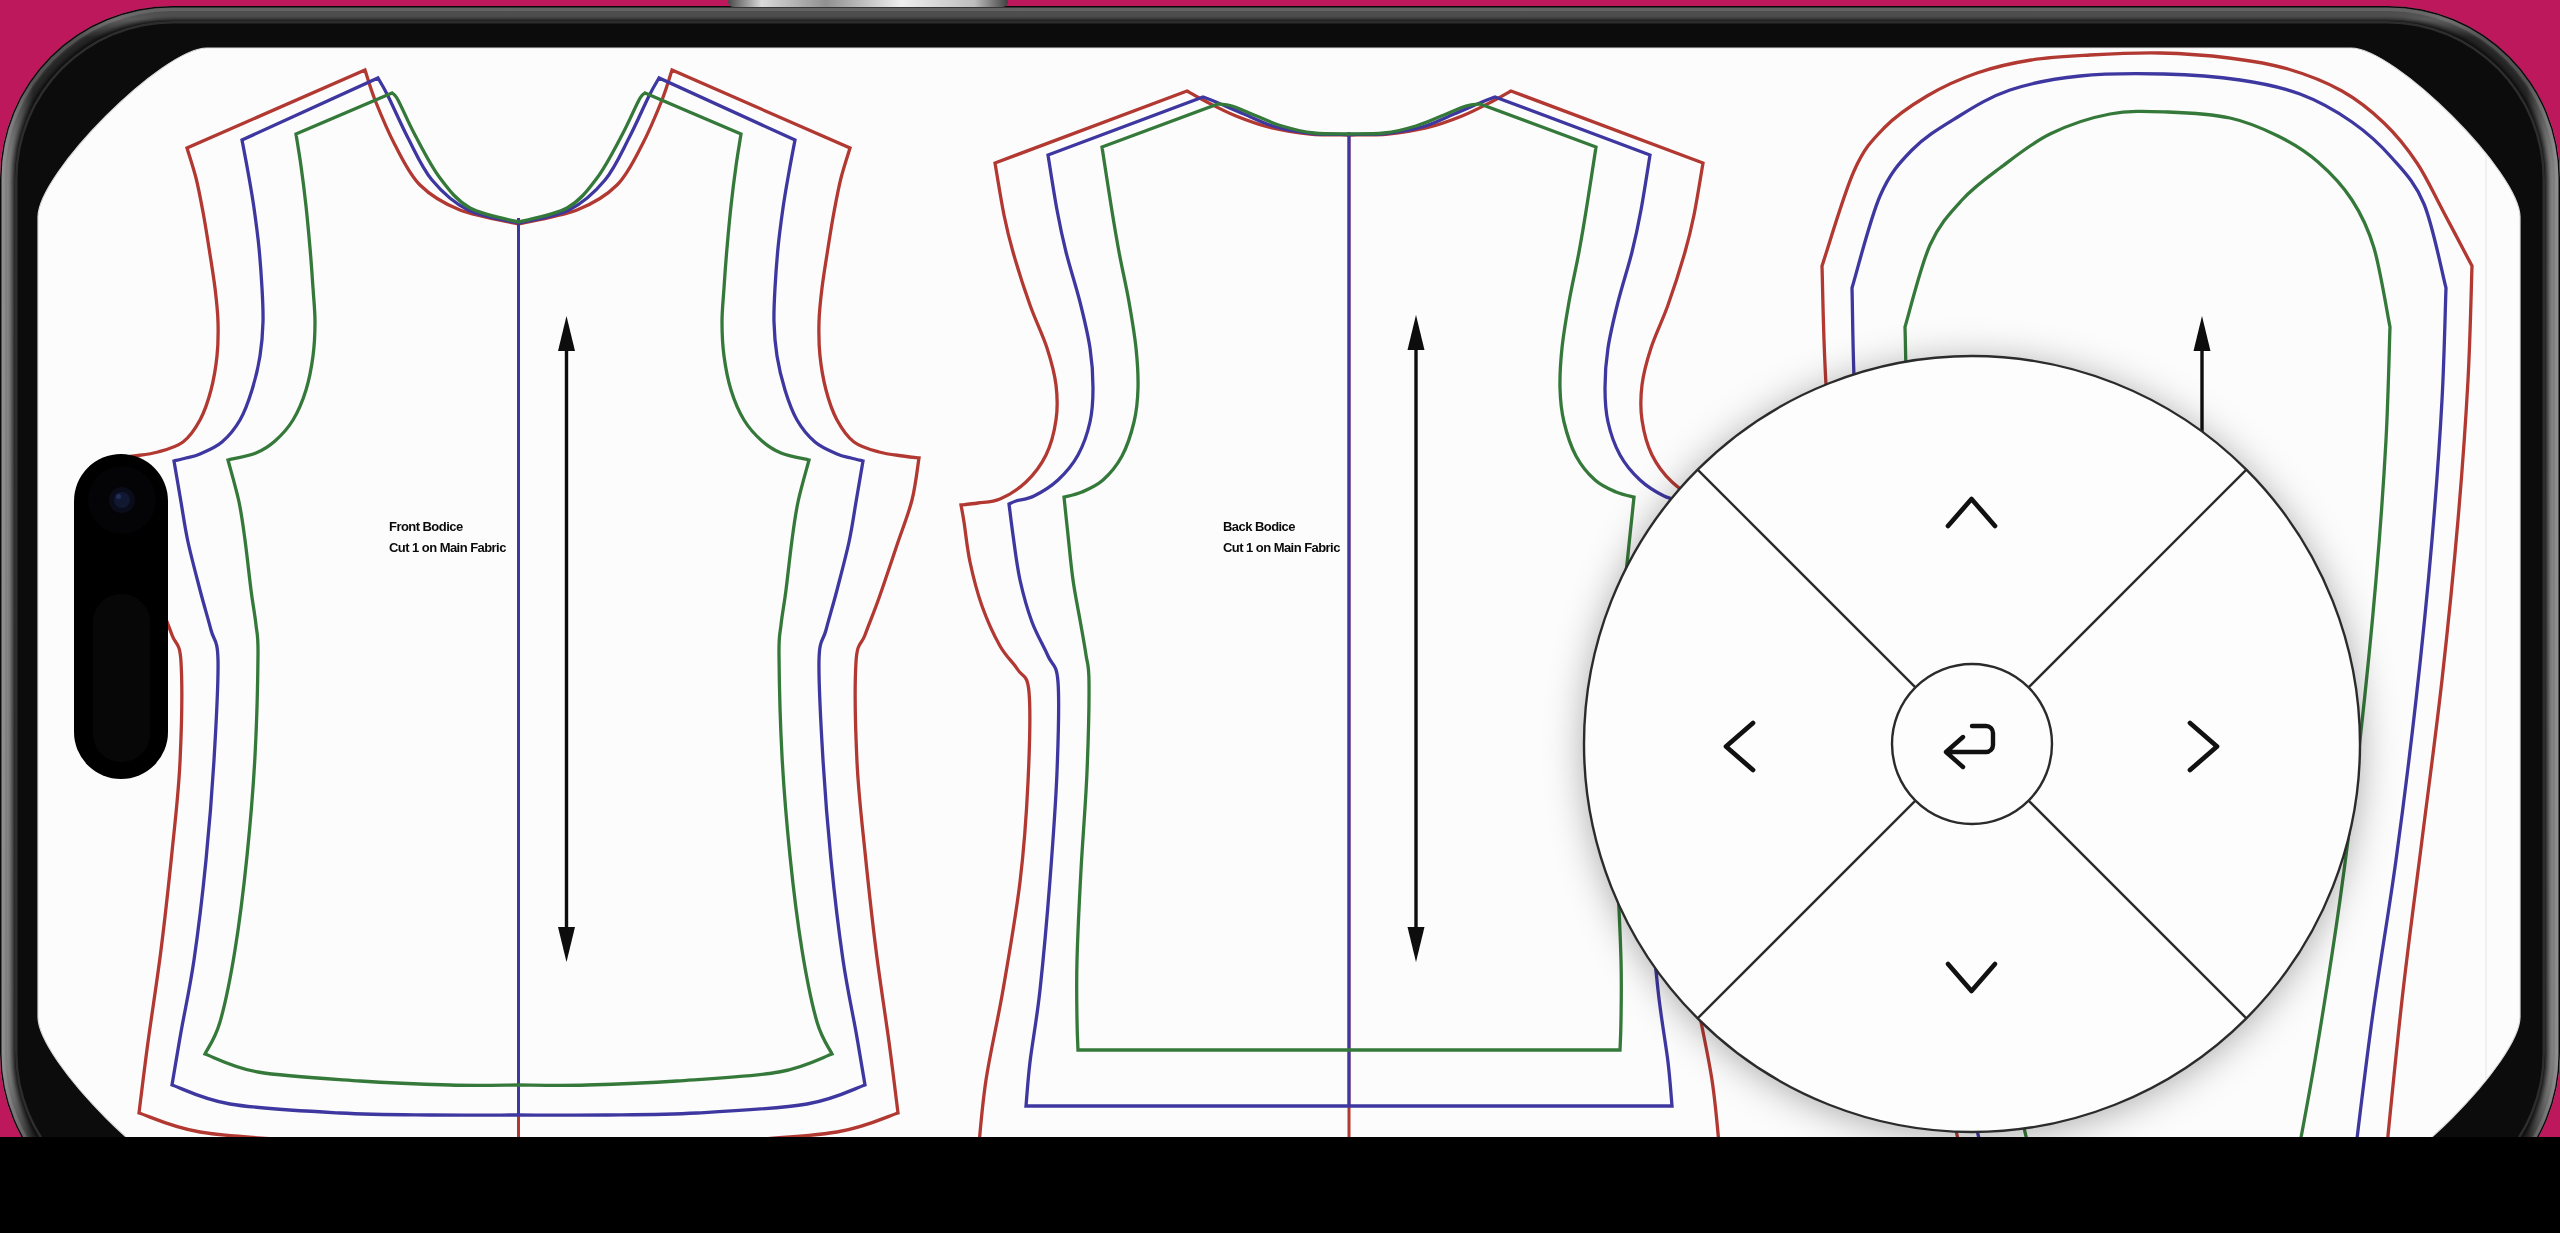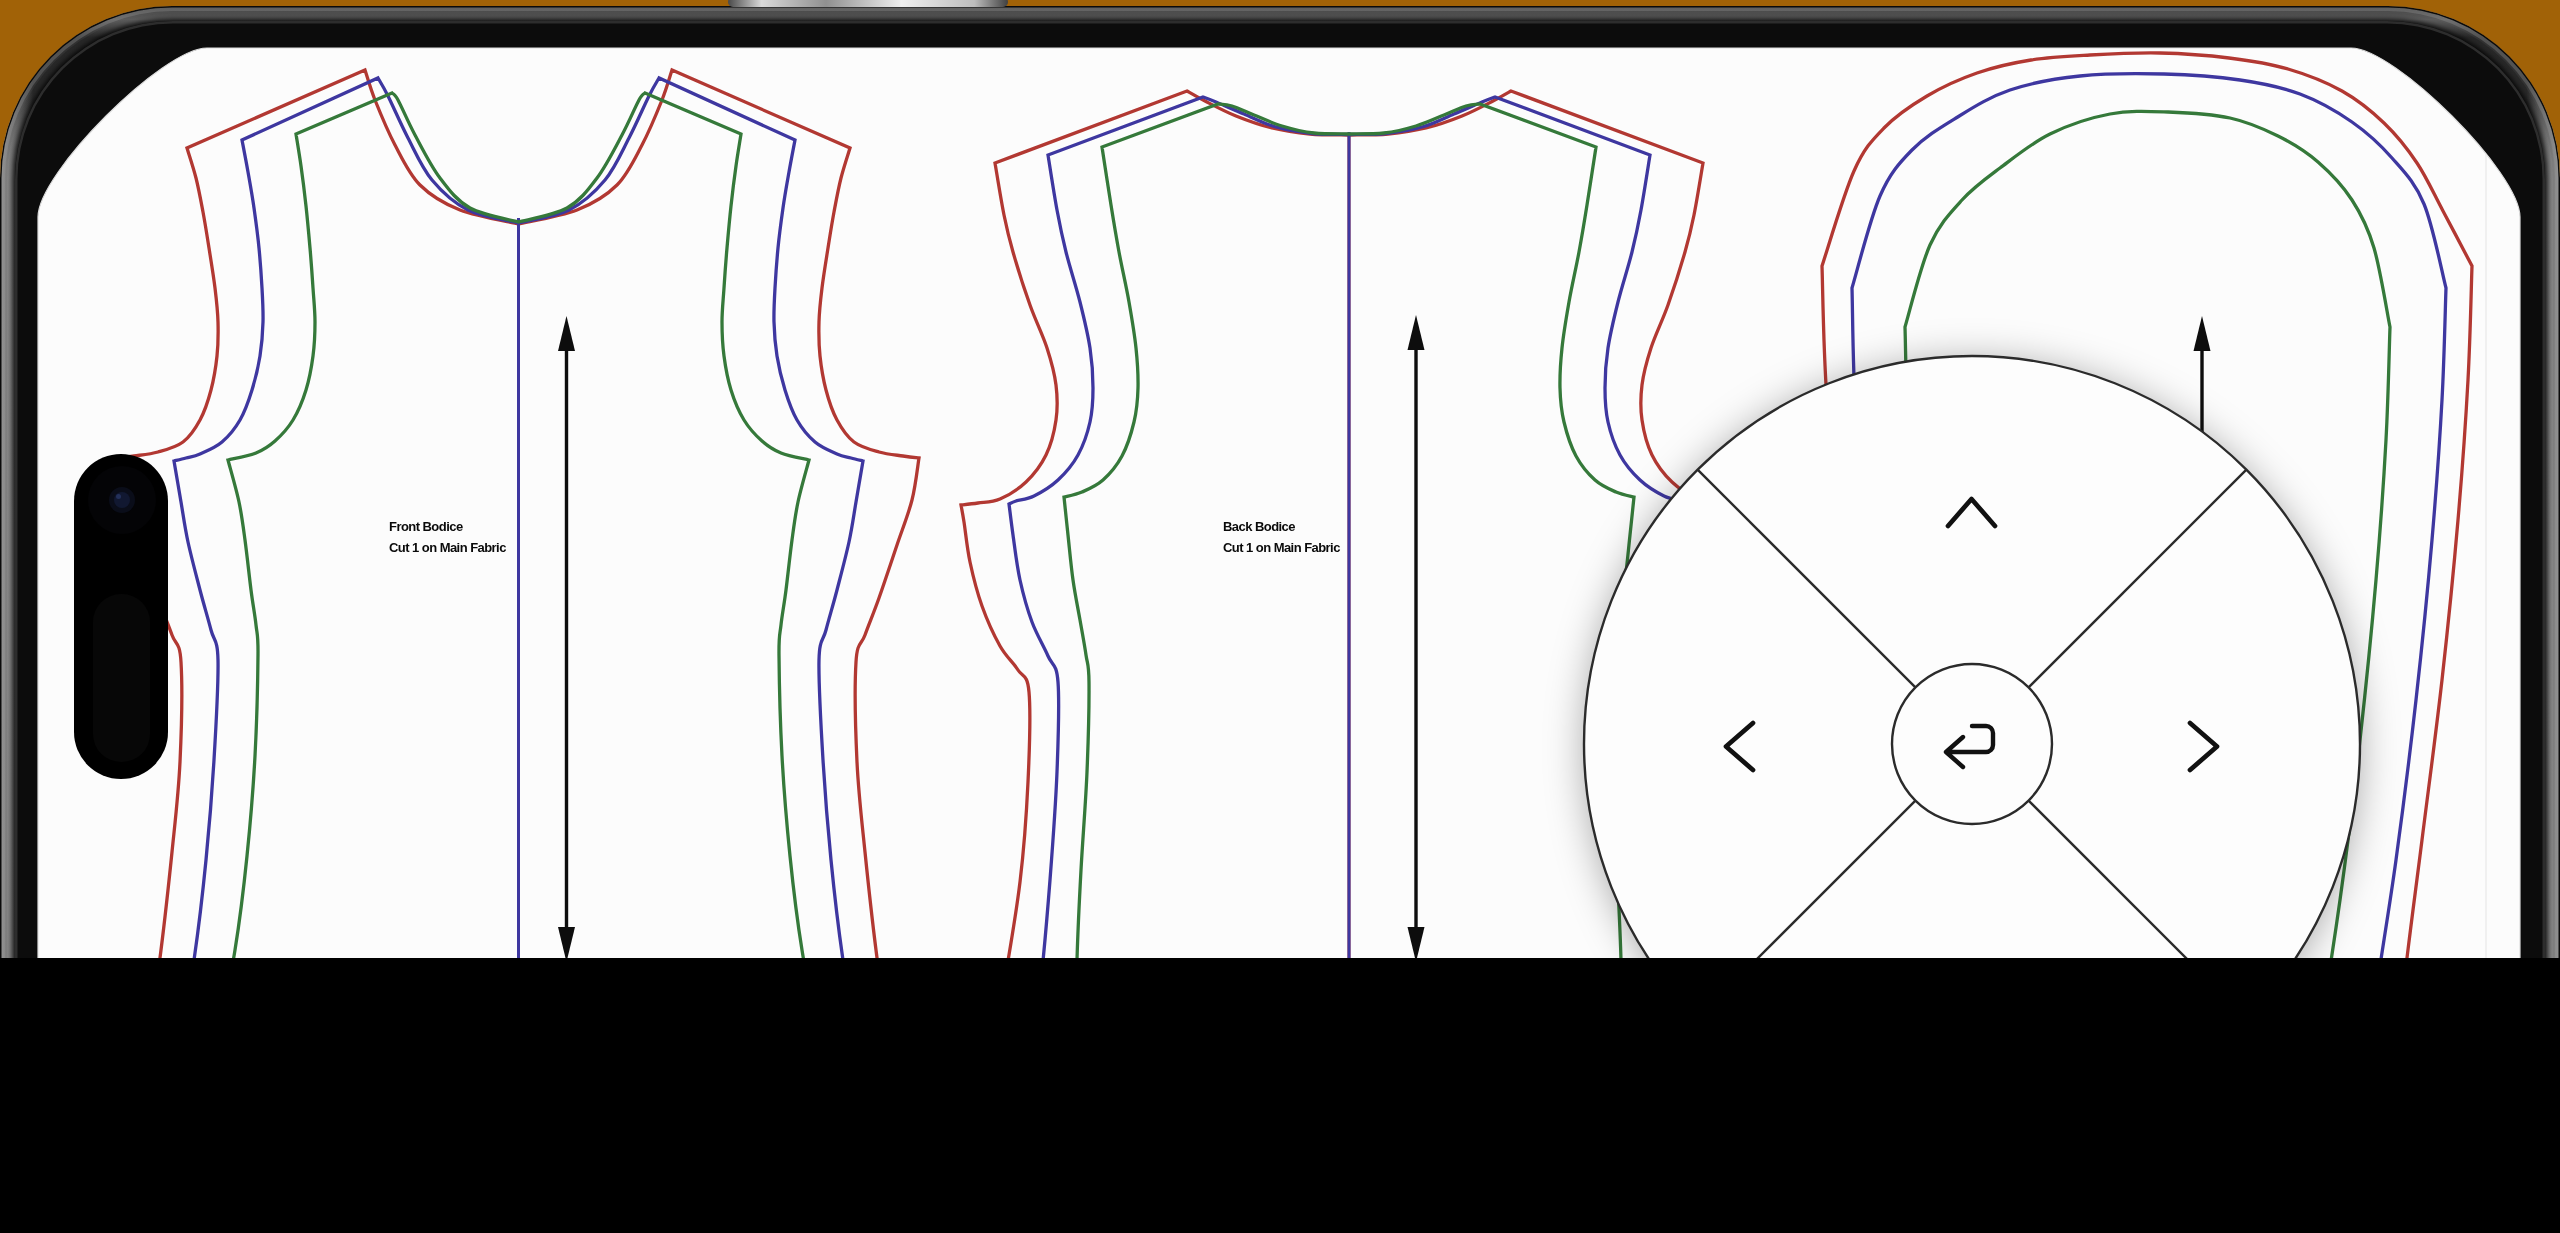--- a/index.html
+++ b/index.html
@@ -3,7 +3,7 @@
 <meta charset="utf-8">
 <style>
 html,body{margin:0;padding:0;background:#000;}
-#stage{position:relative;width:2560px;height:958px;overflow:hidden;background:#a16207;
+#stage{position:relative;width:2560px;height:1137px;overflow:hidden;background:#be185d;
   font-family:"Liberation Sans",sans-serif;}
 .phone{position:absolute;left:0;top:6px;width:2560px;height:1220px;border-radius:172px;
   background:

